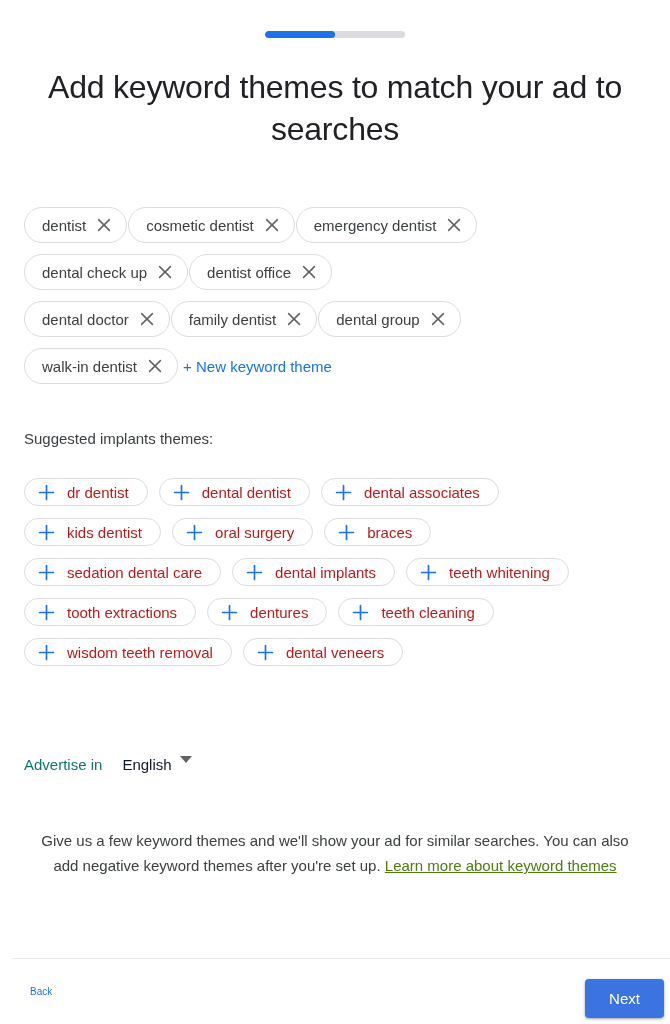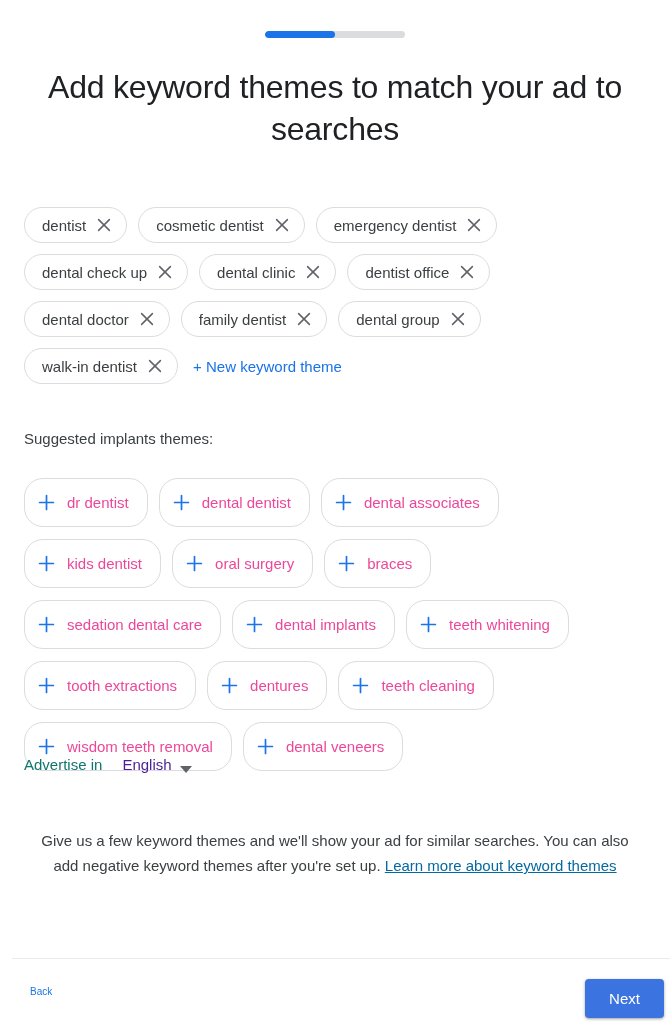--- a/index.html
+++ b/index.html
@@ -73,7 +73,7 @@
   .chip-row {
     display: flex;
     flex-wrap: wrap;
-    gap: 11px;
+    gap: 1px;
     margin-bottom: 11px;
     align-items: center;
   }

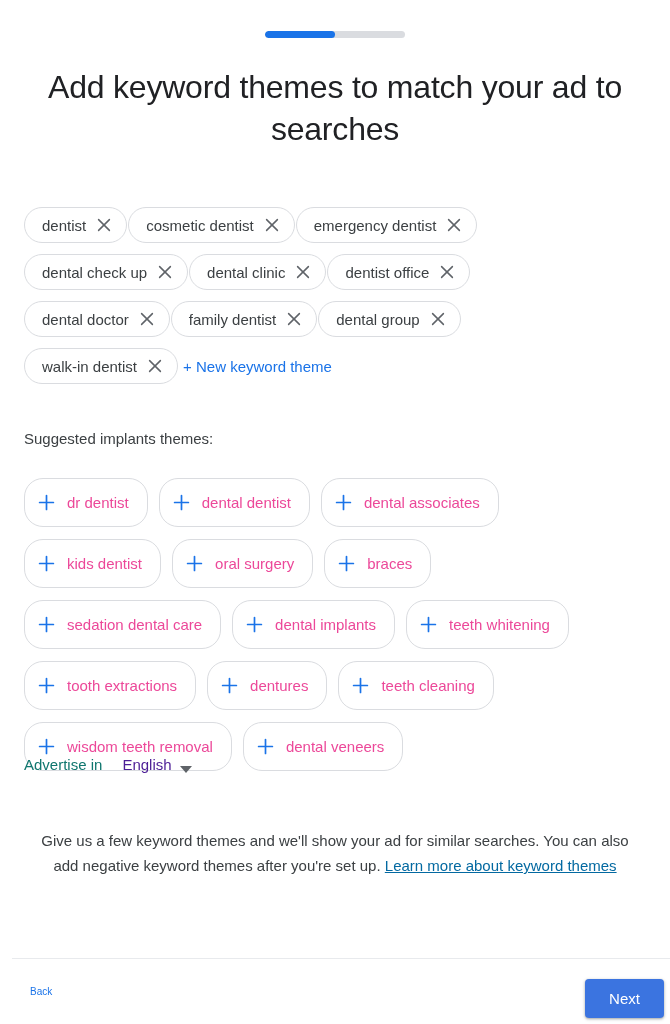--- a/index.html
+++ b/index.html
@@ -294,14 +294,6 @@
           </span>
         </div>
         <div class="chip">
-          <span class="chip-label">dental clinic</span>
-          <span class="chip-x">
-            <svg viewBox="0 0 16 16" width="16" height="16">
-              <path d="M2.6 2.6 L13.4 13.4 M13.4 2.6 L2.6 13.4" stroke="currentColor" stroke-width="1.5" fill="none" stroke-linecap="round"></path>
-            </svg>
-          </span>
-        </div>
-        <div class="chip">
           <span class="chip-label">dentist office</span>
           <span class="chip-x">
             <svg viewBox="0 0 16 16" width="16" height="16">

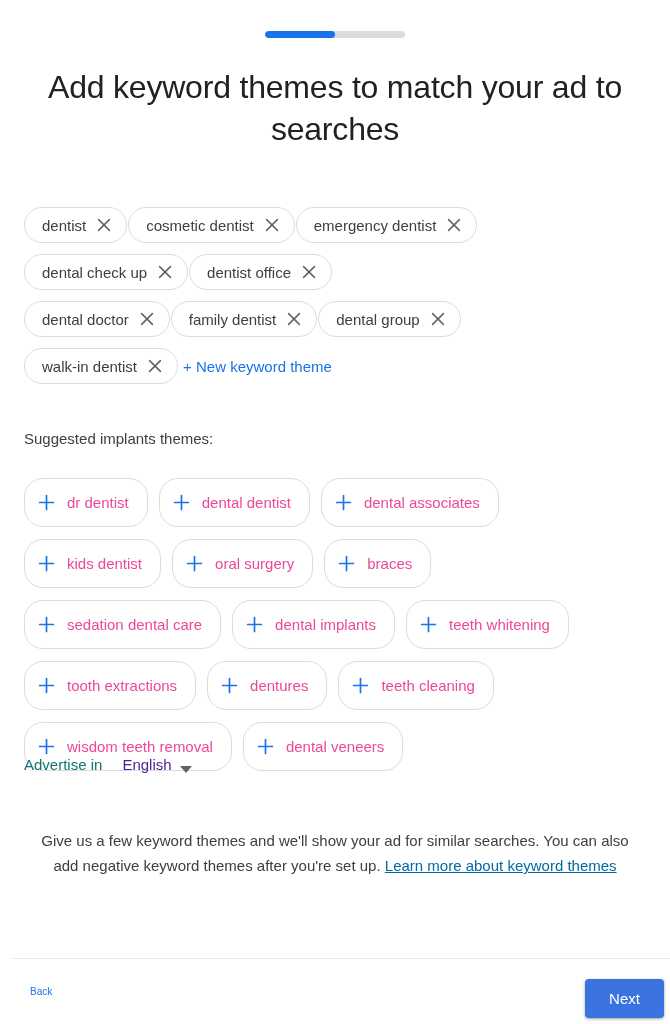--- a/index.html
+++ b/index.html
@@ -139,14 +139,14 @@
   .schip {
     display: inline-flex;
     align-items: center;
-    height: 49px;
+    height: 28px;
     box-sizing: border-box;
     padding: 0 18px 0 13px;
     border: 1px solid #dadce0;
     border-radius: 19px;
     background: #fff;
     font-size: 15px;
-    color: #ec4899;
+    color: #b91c1c;
     white-space: nowrap;
     cursor: pointer;
     user-select: none;

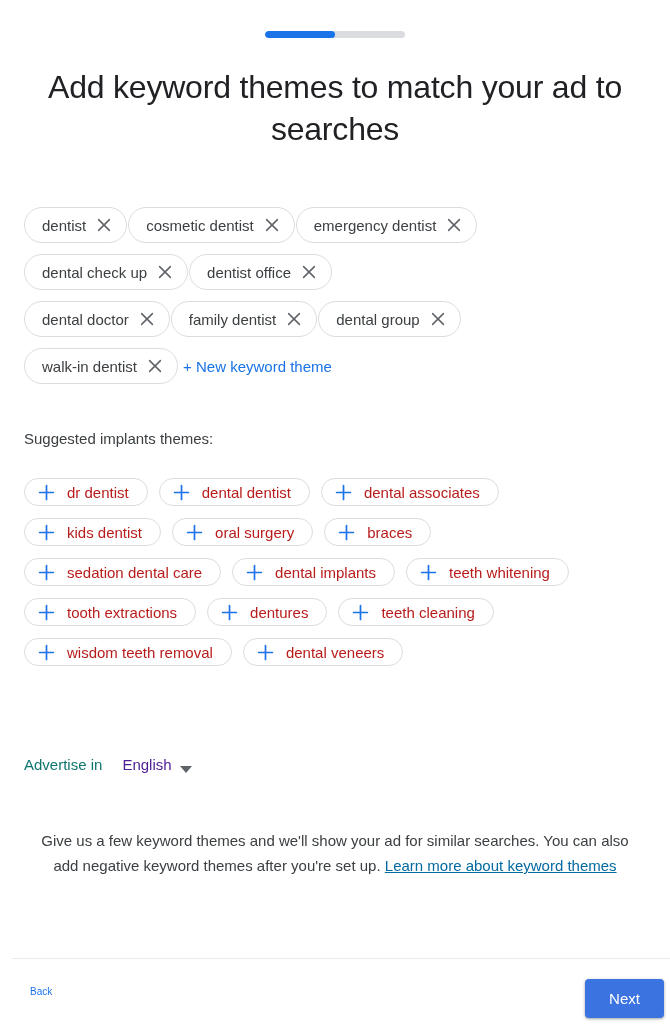--- a/index.html
+++ b/index.html
@@ -178,8 +178,8 @@
   }
   .lang-select {
     display: inline-flex;
-    align-items: flex-end;
-    color: #4c1d95;
+    align-items: flex-start;
+    color: #0f172a;
     cursor: pointer;
     user-select: none;
   }

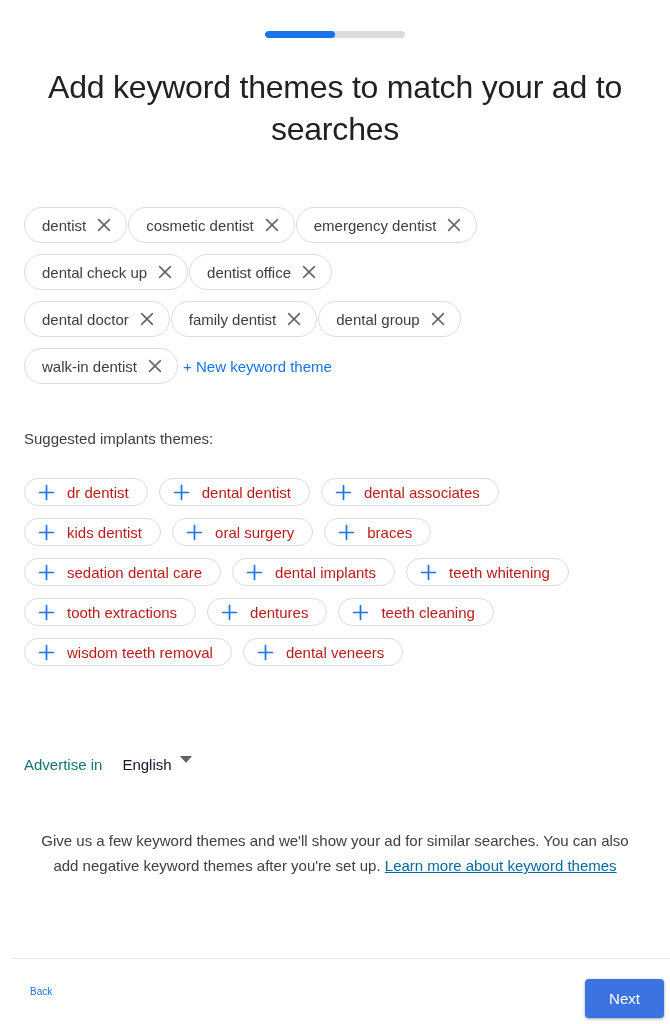--- a/index.html
+++ b/index.html
@@ -204,7 +204,7 @@
     color: #3c4043;
   }
   .helper a {
-    color: #0369a1;
+    color: #4d7c0f;
     text-decoration: underline;
     cursor: pointer;
   }

